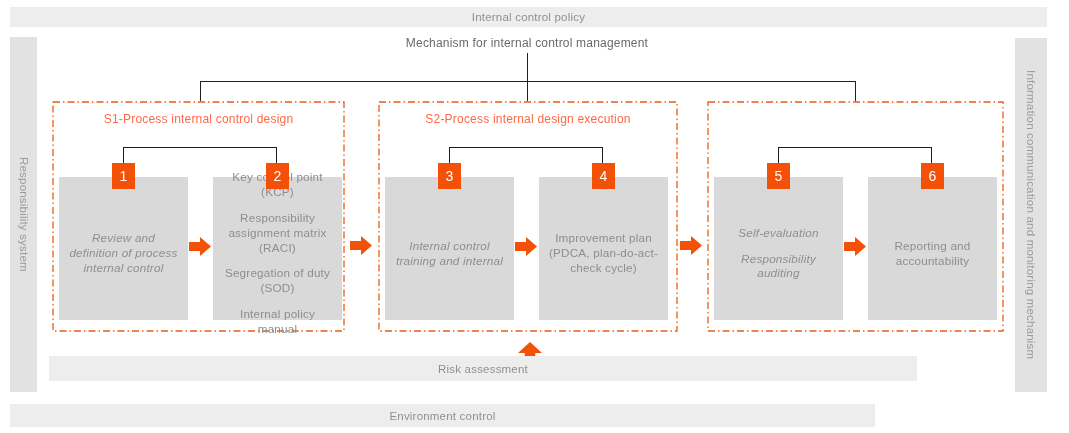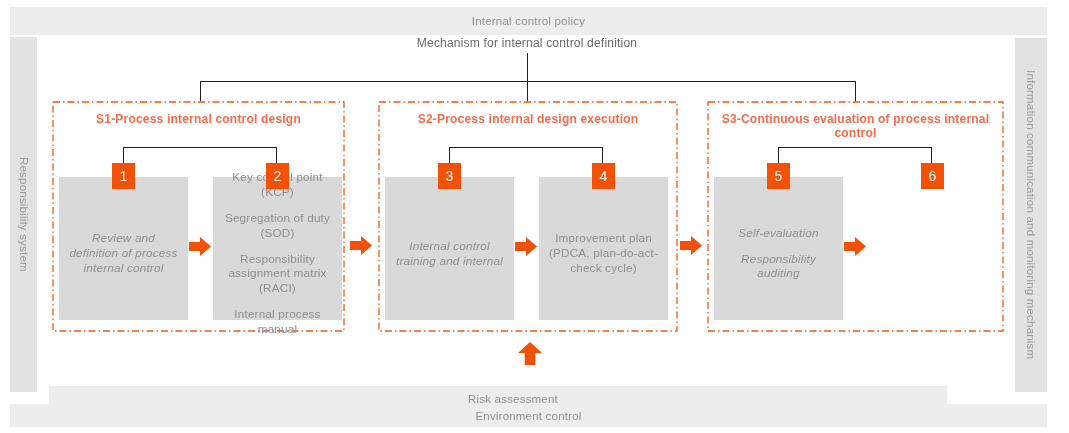--- a/index.html
+++ b/index.html
@@ -27,7 +27,7 @@
     display:flex;align-items:center;justify-content:center;
     font-size:11.5px;
   }
-  .top-bar{left:10px;top:7px;width:1037px;height:28px;}
+  .top-bar{left:10px;top:7px;width:1037px;height:20px;}
   .risk-bar{left:49px;top:386px;width:868px;height:25px;padding-left:30px;}
   .env-bar{left:10px;top:404px;width:1037px;height:23px;}
   

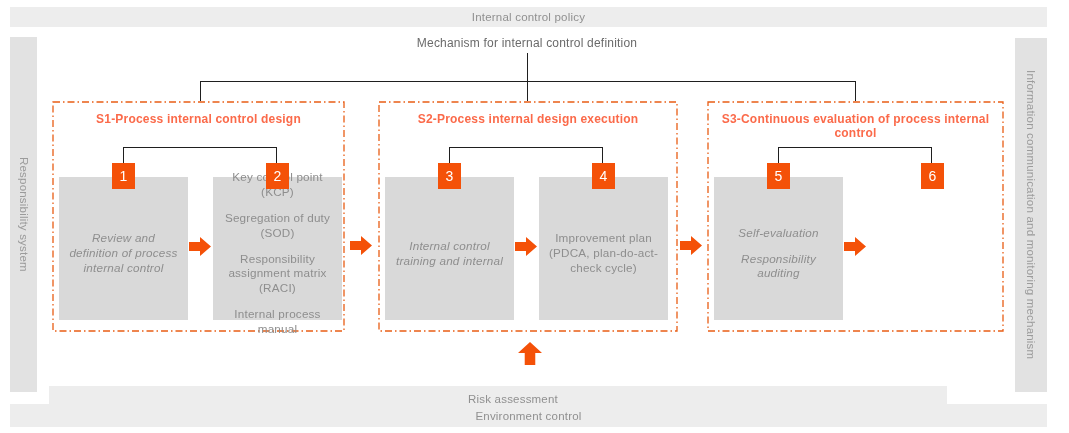--- a/index.html
+++ b/index.html
@@ -106,7 +106,7 @@
     <span>Internal control policy</span>
   </div>
 
-  <div class="mech-label">Mechanism for internal control definition</div>
+  <div class="mech-label">Mechanism for internal control management</div>
 
   <div class="vbar left-bar">
     <span>Responsibility system</span>

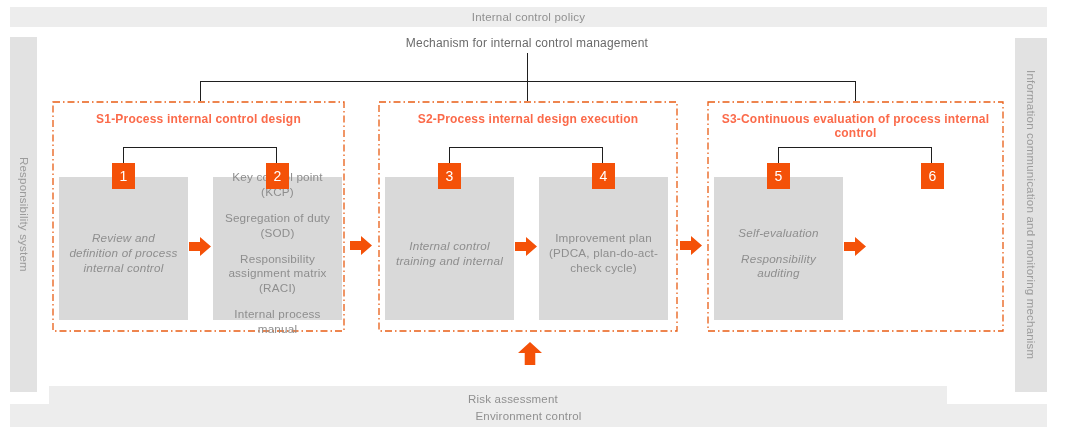--- a/index.html
+++ b/index.html
@@ -61,7 +61,7 @@
   }
   .panel-title{
     position:absolute;left:0;top:11px;width:100%;text-align:center;
-    color:var(--title);font-size:12px;font-weight:bold;
+    color:var(--title);font-size:12px;
   }
   .bracket{
     position:absolute;left:71px;top:46px;width:154px;height:16px;

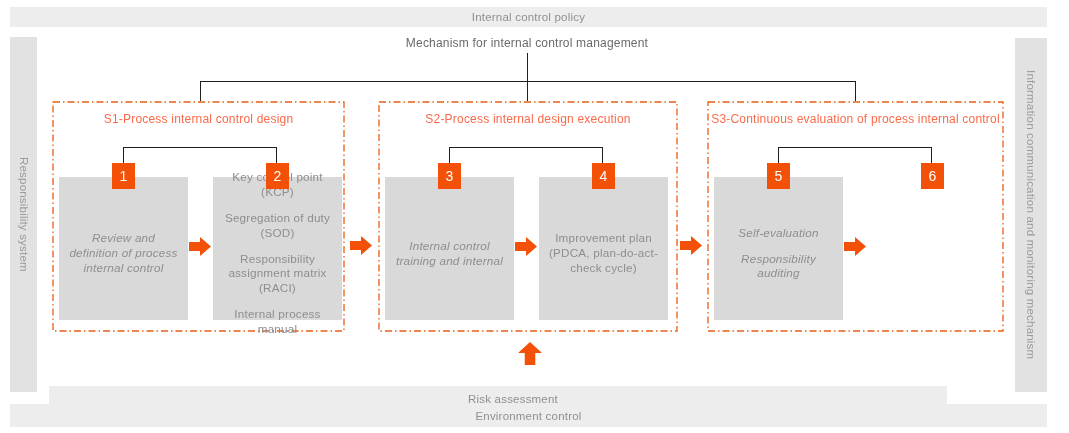--- a/index.html
+++ b/index.html
@@ -165,7 +165,6 @@
     <svg class="dash">
         <rect x="1" y="1" style="width:calc(100% - 2px);height:calc(100% - 2px)"></rect>
       </svg>
-    <div class="panel-title">S3-Continuous evaluation of process internal control</div>
     <div class="bracket"></div>
     <div class="numbox a">5</div>
     <div class="numbox b">6</div>

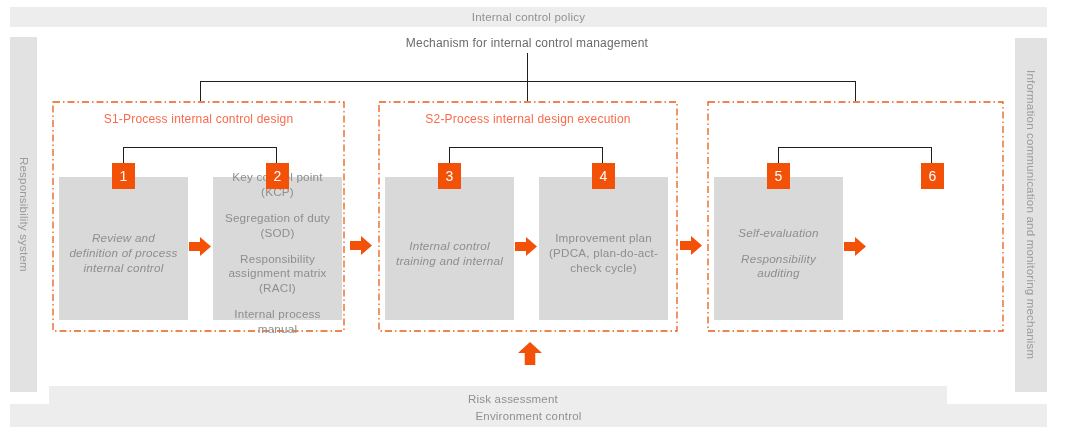--- a/index.html
+++ b/index.html
@@ -173,6 +173,9 @@
       <p>Responsibility auditing</p>
     </div>
     <div class="arrow-right intra-arrow"></div>
+    <div class="graybox b">
+      <p>Reporting and accountability</p>
+    </div>
   </div>
 
   <div class="arrow-up"></div>

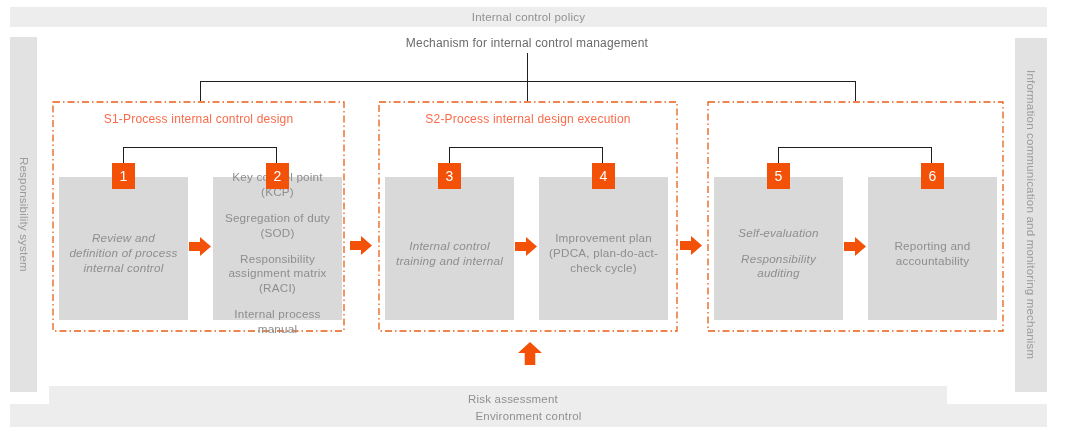--- a/index.html
+++ b/index.html
@@ -134,8 +134,8 @@
     <div class="arrow-right intra-arrow"></div>
     <div class="graybox b">
       <p>Key control point (KCP)</p>
+      <p>Responsibility assignment matrix (RACI)</p>
       <p>Segregation of duty (SOD)</p>
-      <p>Responsibility assignment matrix (RACI)</p>
       <p>Internal process manual</p>
     </div>
   </div>

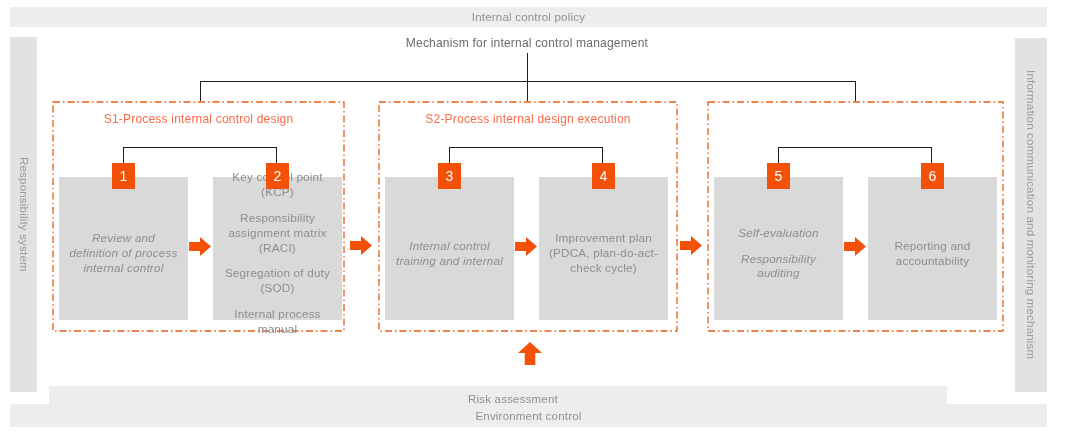--- a/index.html
+++ b/index.html
@@ -136,7 +136,7 @@
       <p>Key control point (KCP)</p>
       <p>Responsibility assignment matrix (RACI)</p>
       <p>Segregation of duty (SOD)</p>
-      <p>Internal process manual</p>
+      <p>Internal policy manual</p>
     </div>
   </div>
 

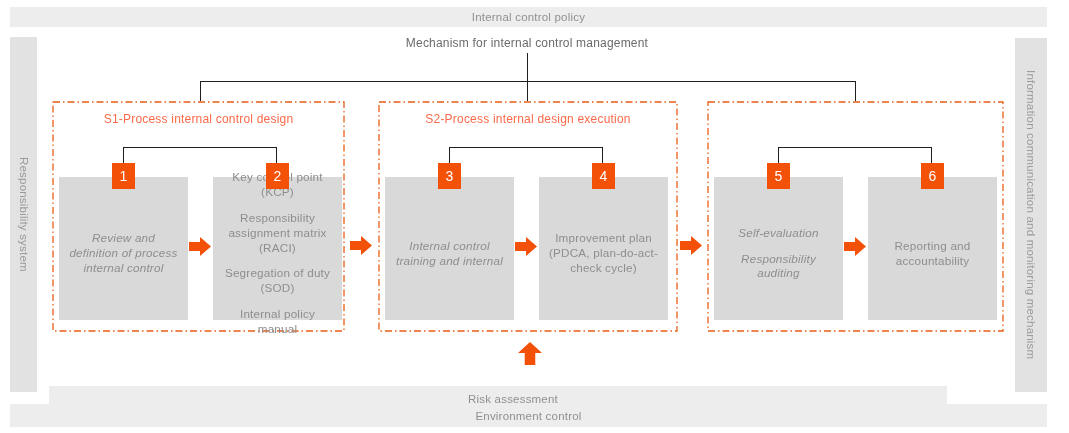--- a/index.html
+++ b/index.html
@@ -28,7 +28,7 @@
     font-size:11.5px;
   }
   .top-bar{left:10px;top:7px;width:1037px;height:20px;}
-  .risk-bar{left:49px;top:386px;width:868px;height:25px;padding-left:30px;}
+  .risk-bar{left:49px;top:356px;width:868px;height:25px;}
   .env-bar{left:10px;top:404px;width:1037px;height:23px;}
   
   .vbar{

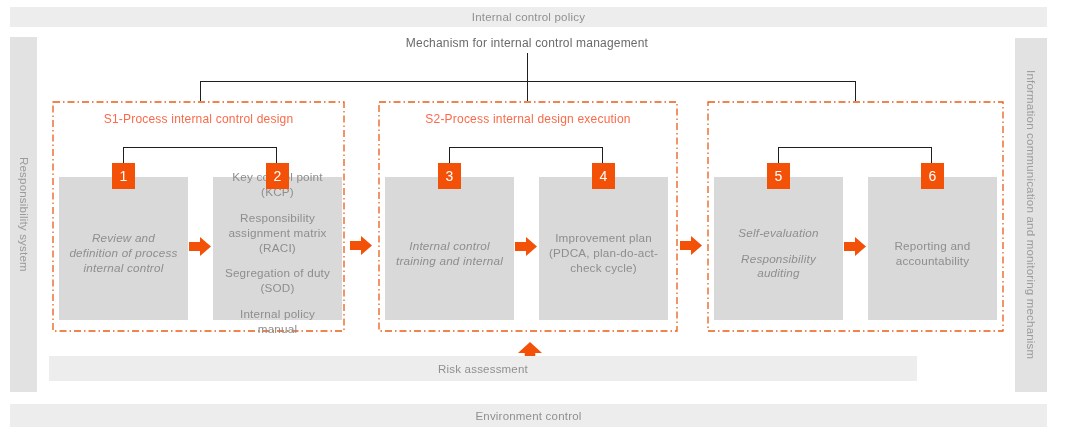--- a/index.html
+++ b/index.html
@@ -29,7 +29,7 @@
   }
   .top-bar{left:10px;top:7px;width:1037px;height:20px;}
   .risk-bar{left:49px;top:356px;width:868px;height:25px;}
-  .env-bar{left:10px;top:404px;width:1037px;height:23px;}
+  .env-bar{left:10px;top:404px;width:865px;height:23px;}
   
   .vbar{
     position:absolute;background:var(--side-bg);color:var(--side-text);

